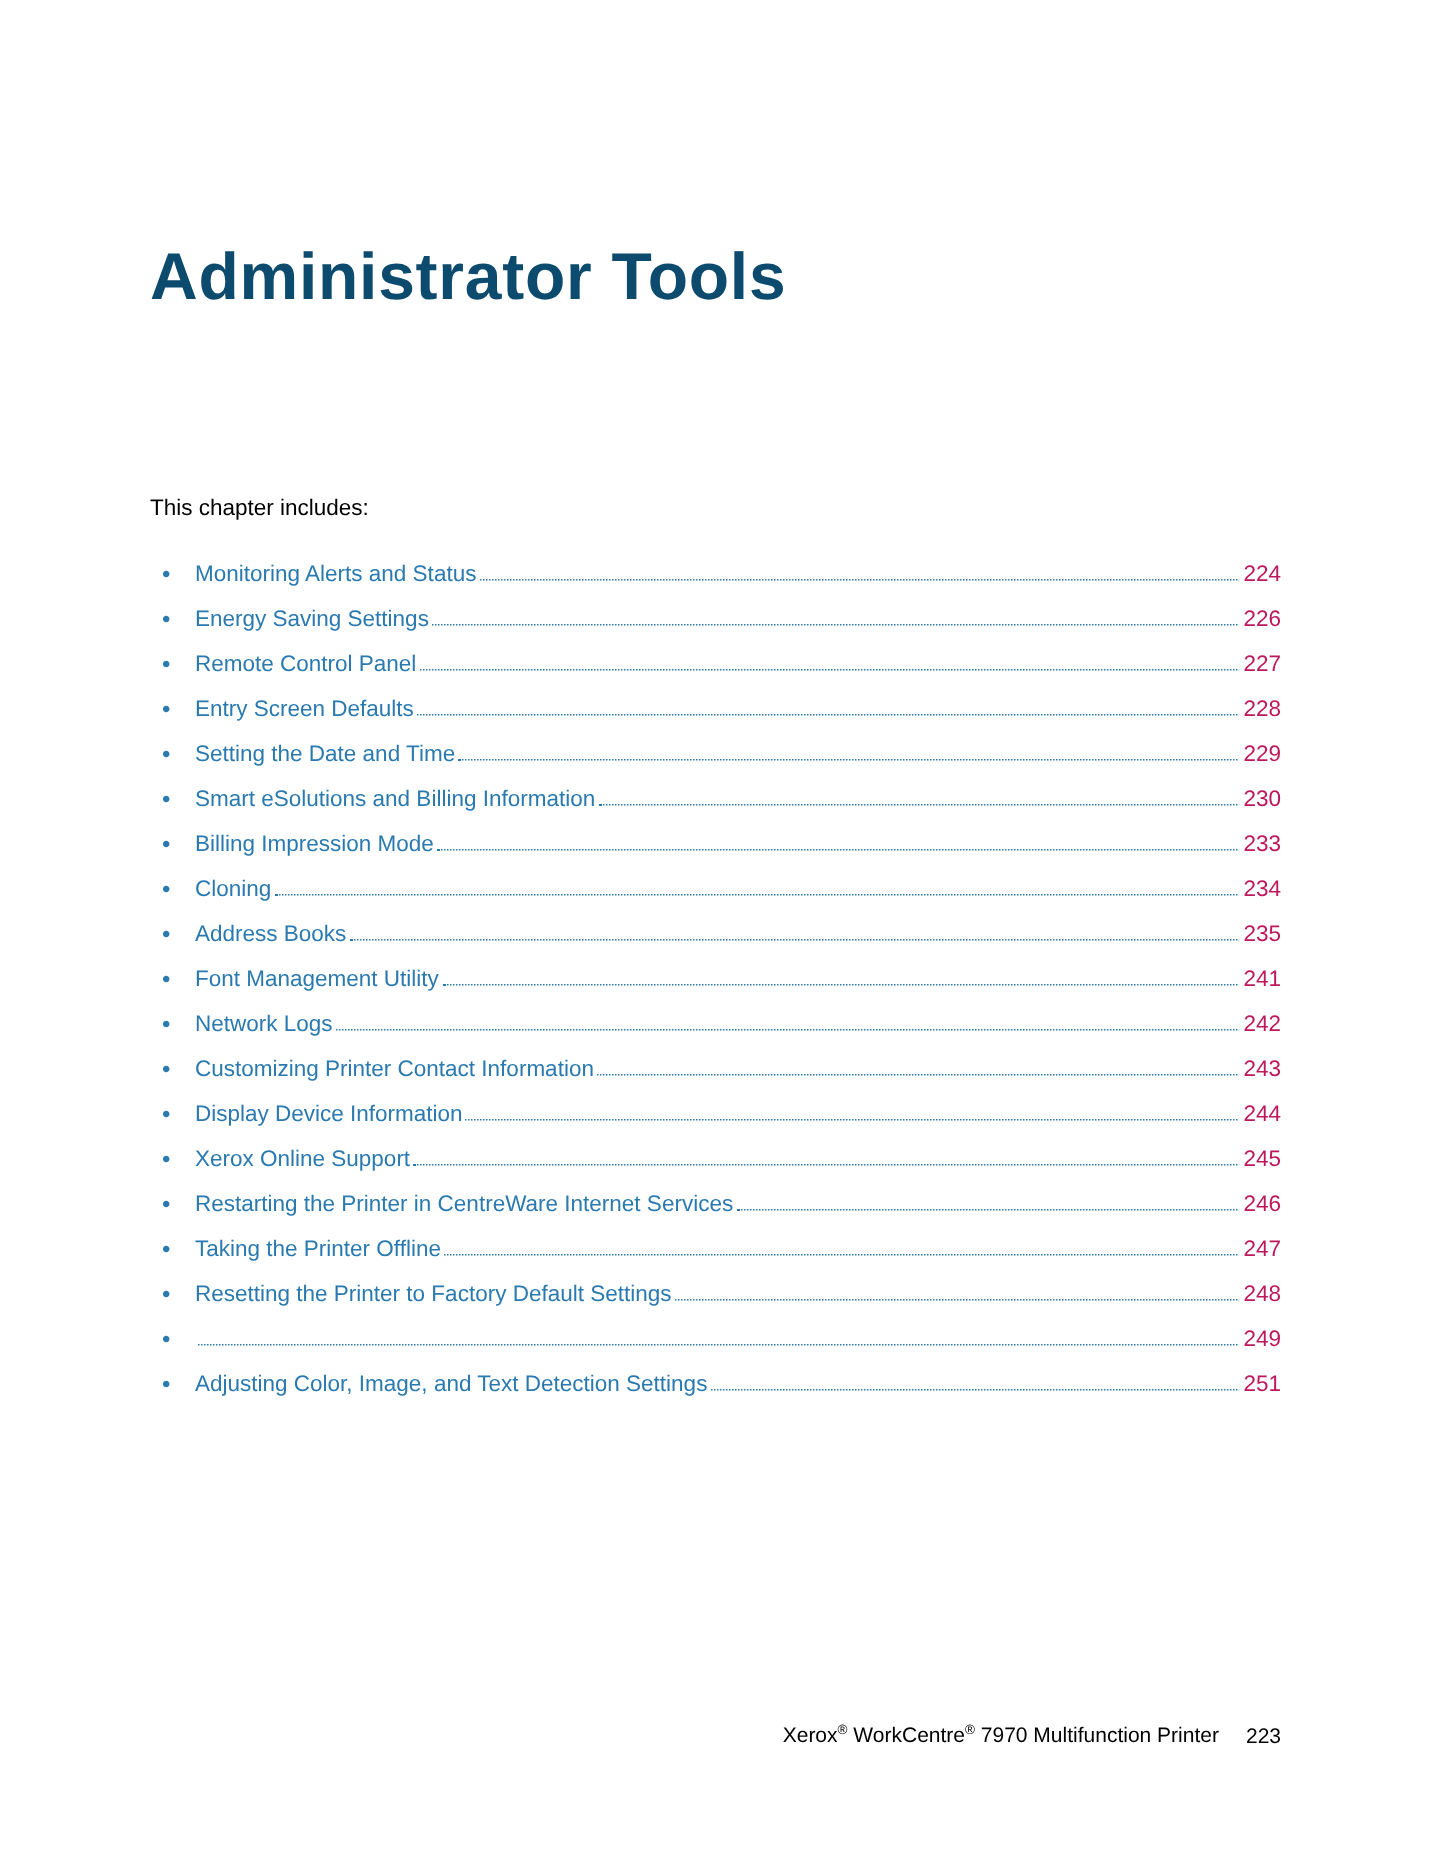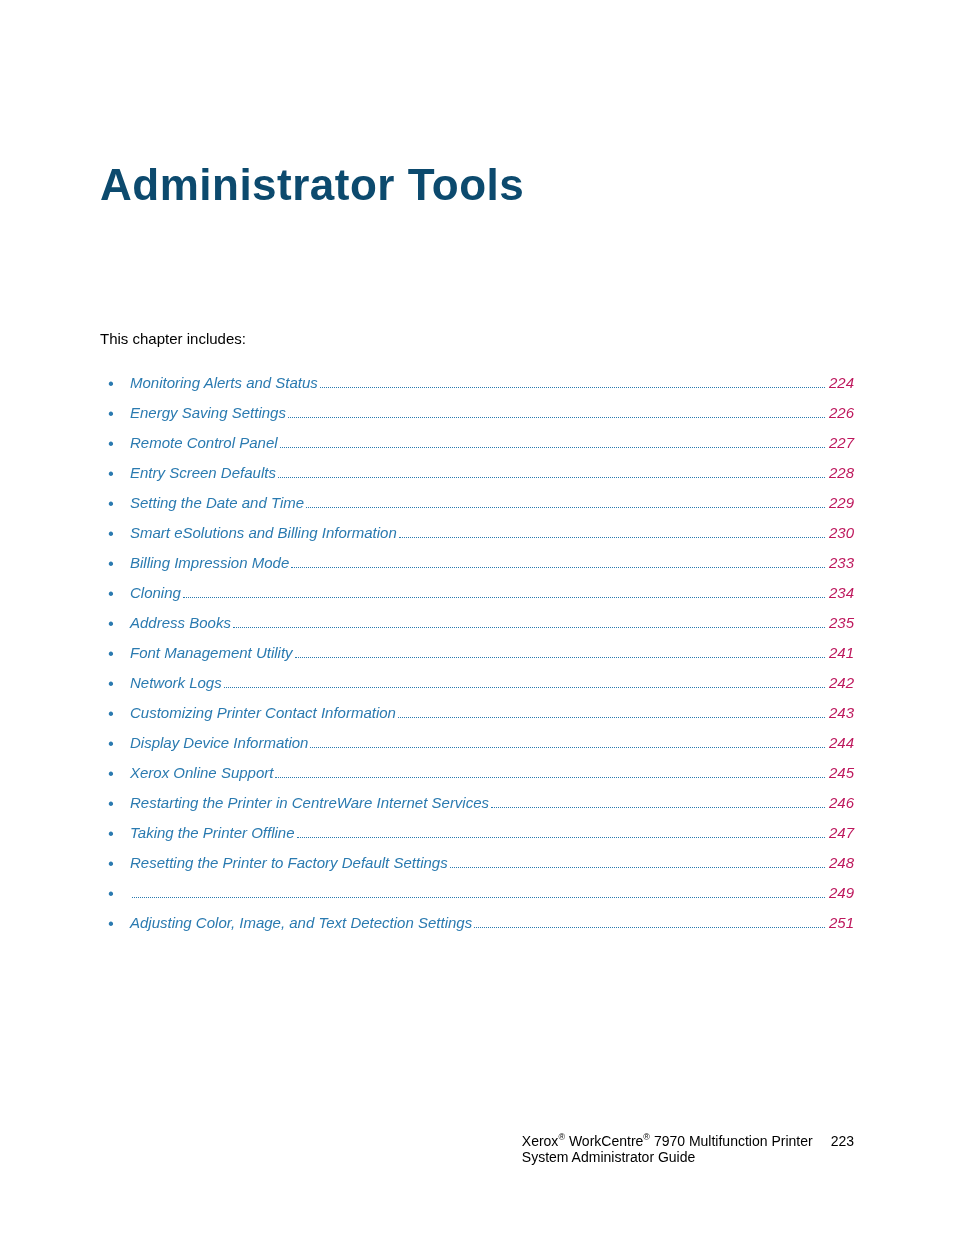--- a/index.html
+++ b/index.html
@@ -38,7 +38,6 @@
     }
     .toc {
       list-style: none;
-      font-style: italic;
     }
     .toc li {
       position: relative;

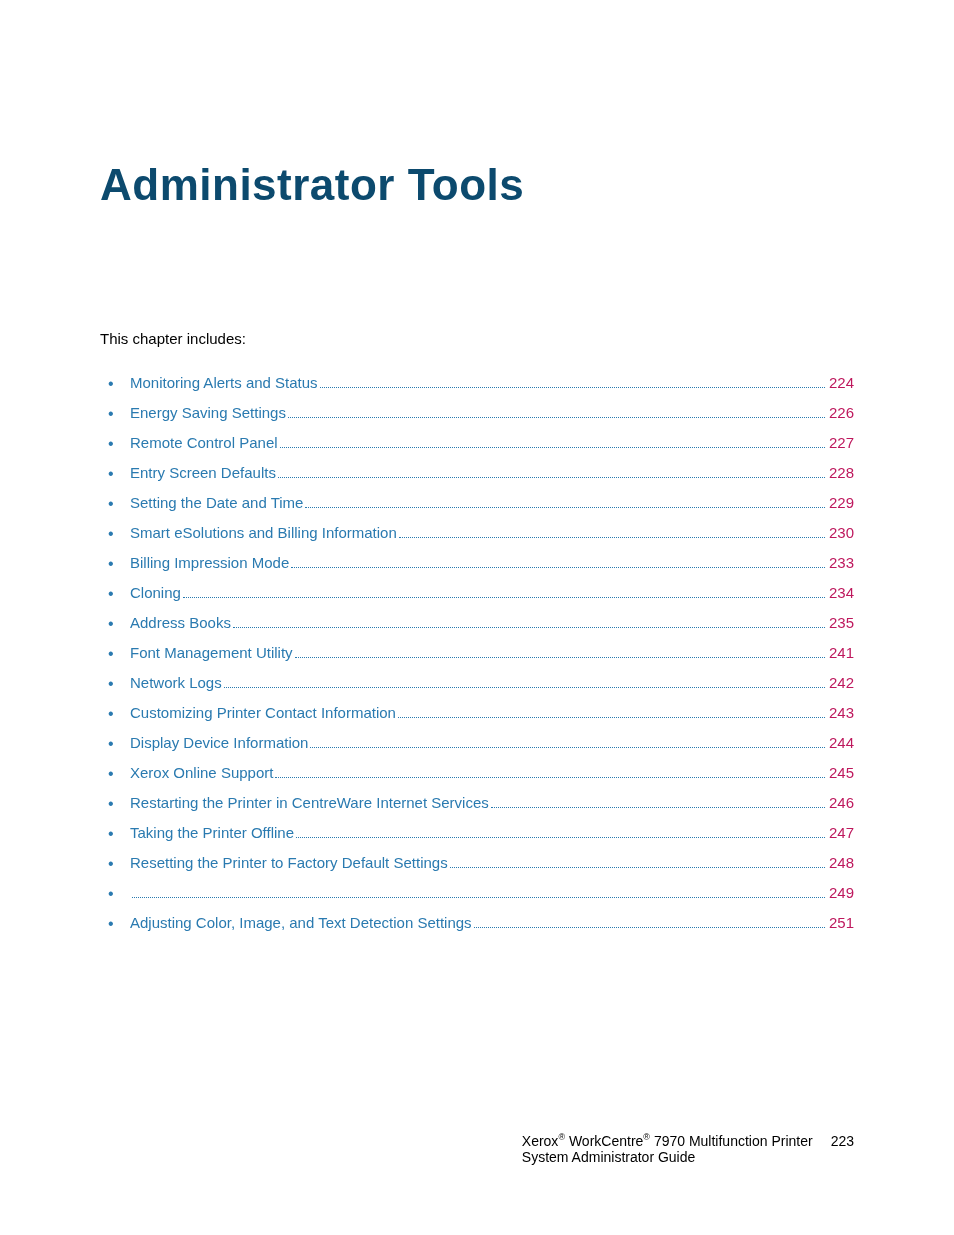--- a/index.html
+++ b/index.html
@@ -246,7 +246,6 @@
     </span>
     <span>223</span>
   </div>
-  <div>System Administrator Guide</div>
 </div>
 
 </body></html>

